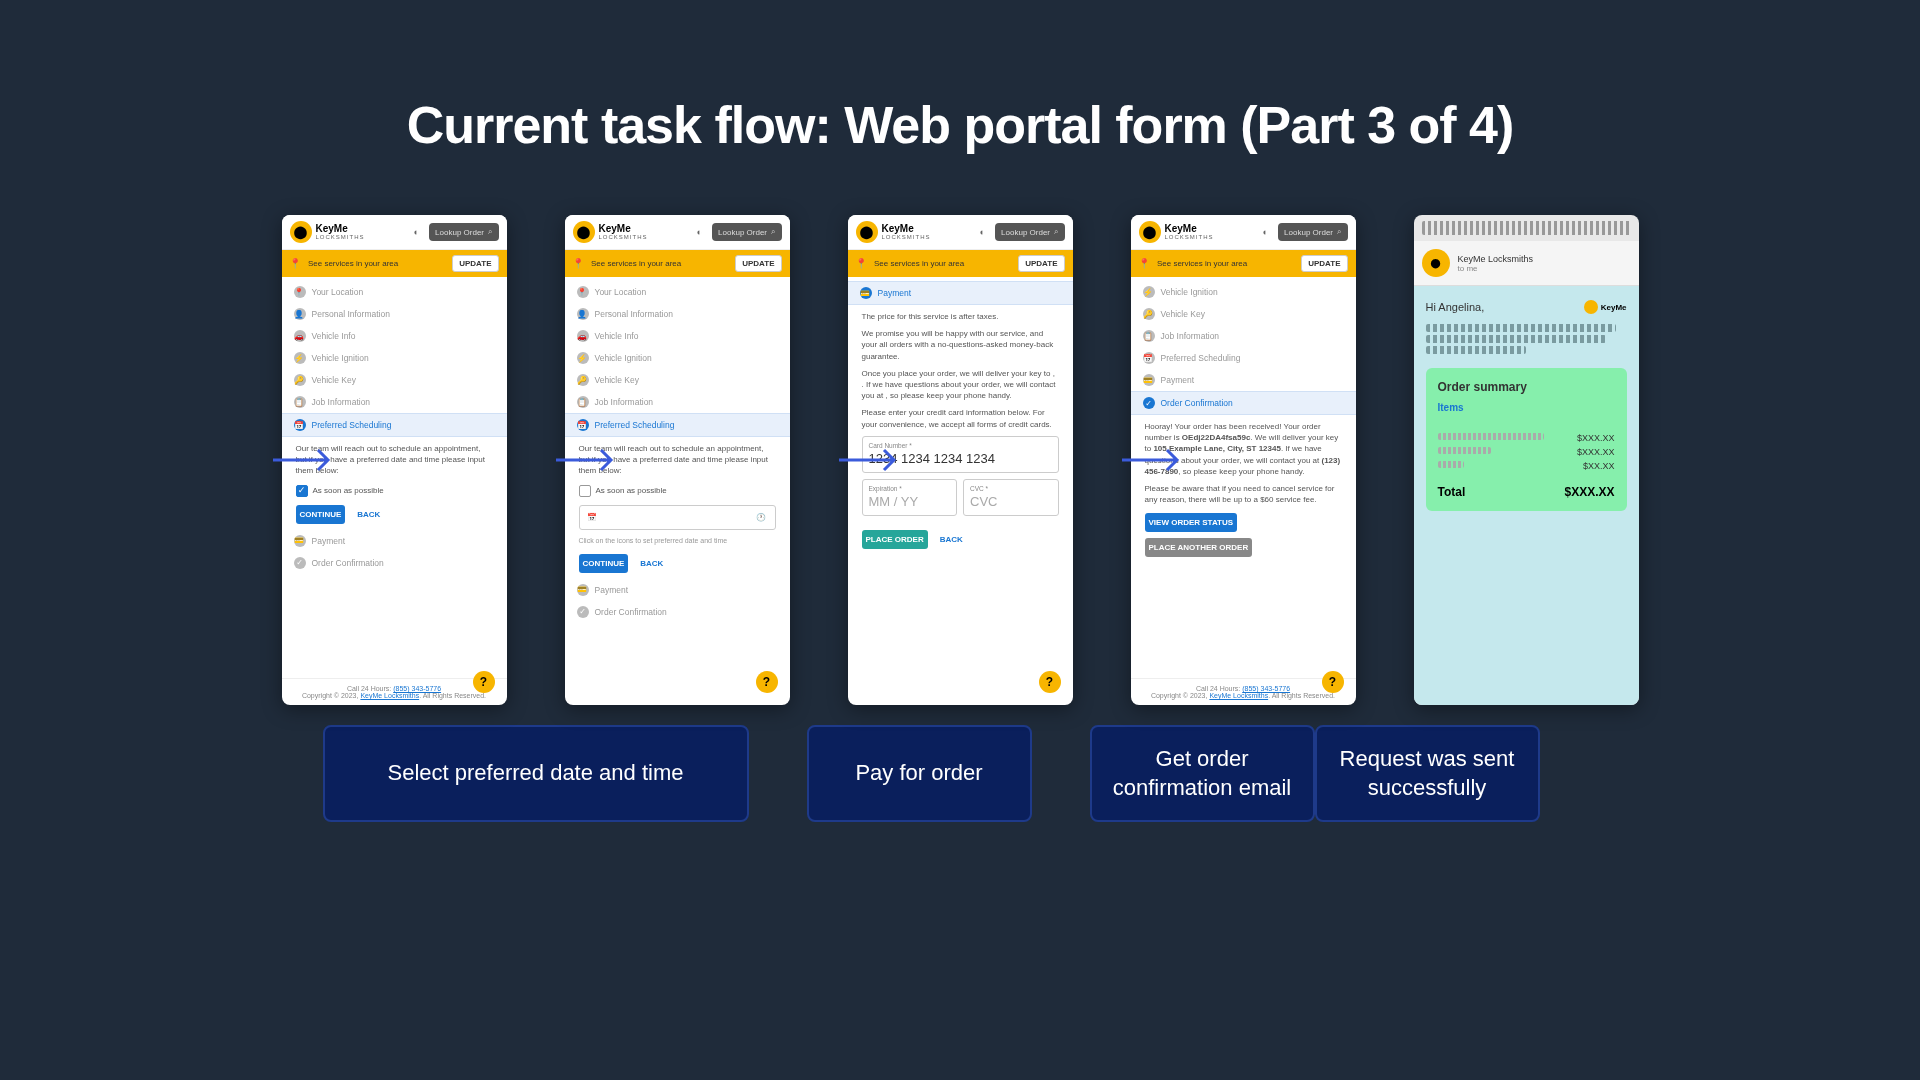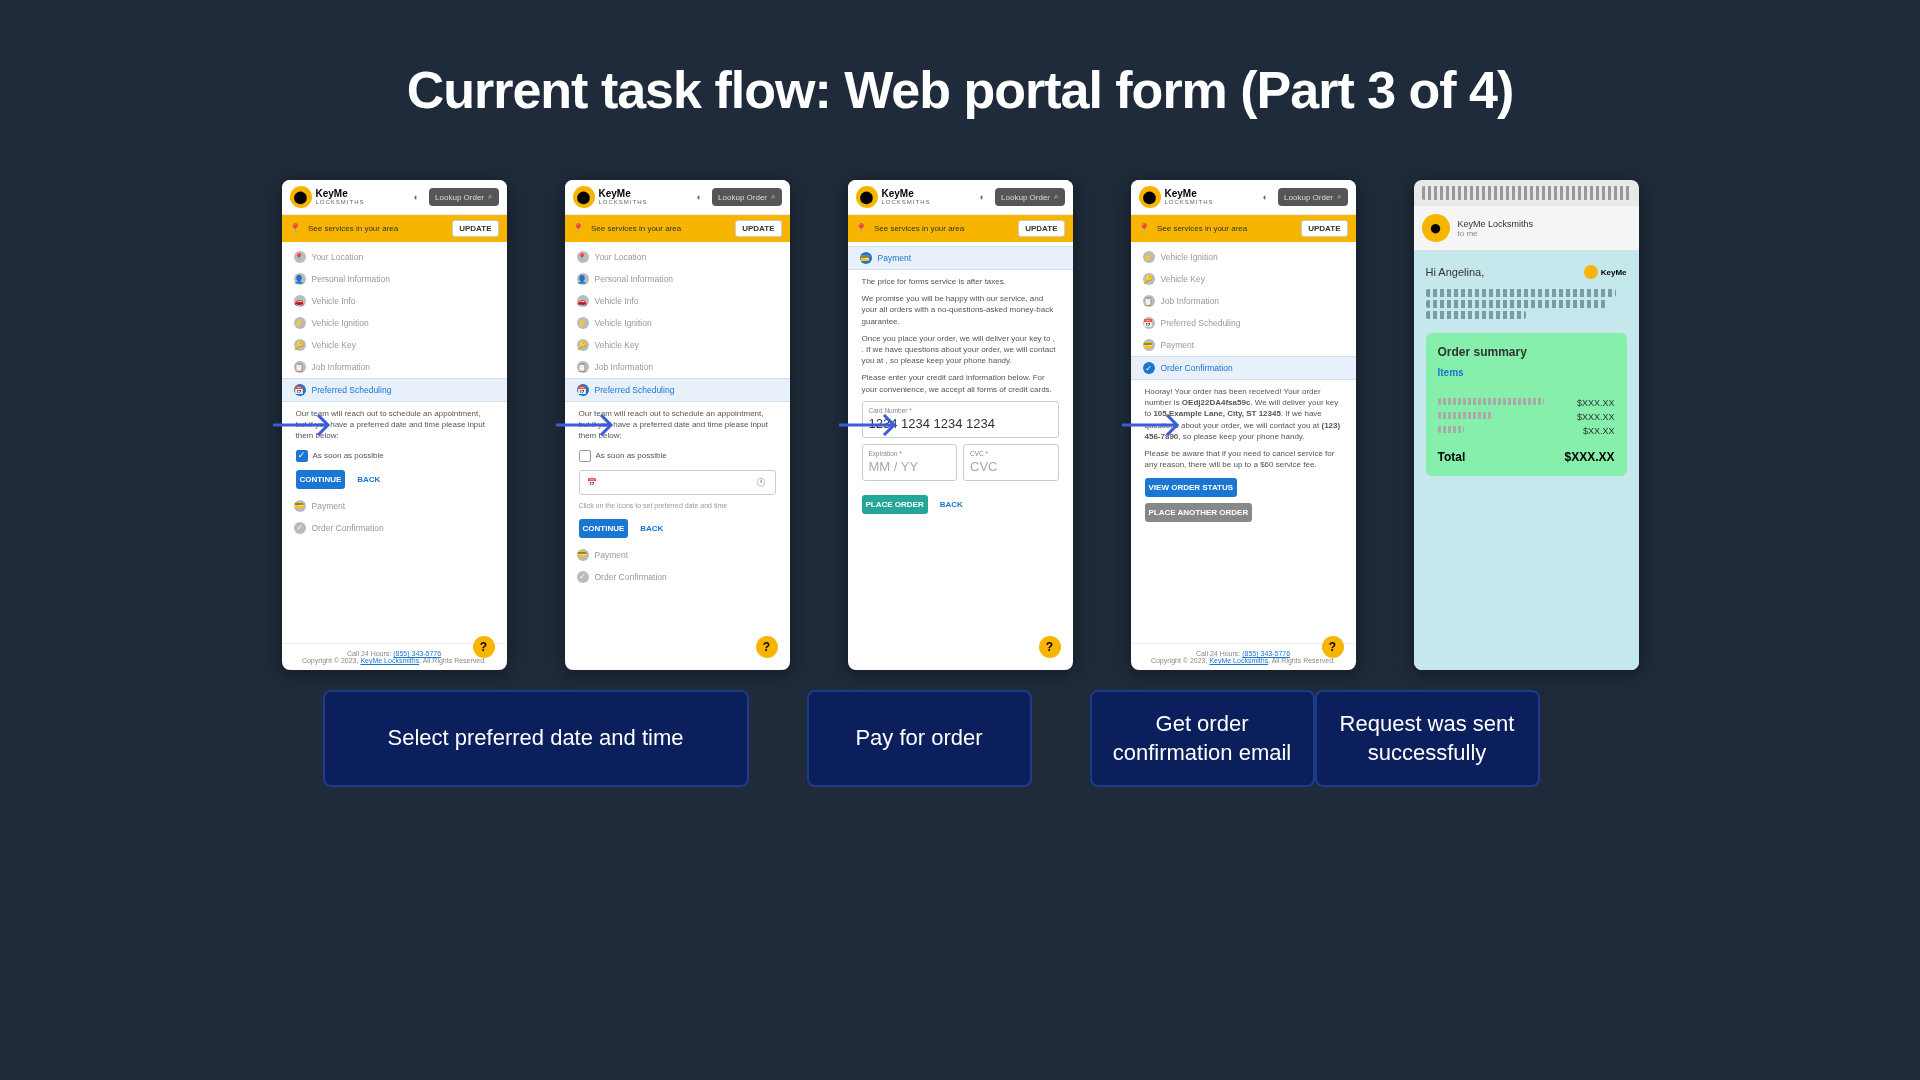--- a/index.html
+++ b/index.html
@@ -6,7 +6,7 @@
 body{background:#1f2b3a;width:1920px;height:1080px;overflow:hidden}
 
 body{display:flex;flex-direction:column;align-items:center}
-.title{color:#fff;font-size:52px;font-weight:700;margin-top:60px;letter-spacing:-1px}
+.title{color:#fff;font-size:52px;font-weight:700;margin-top:95px;letter-spacing:-1px}
 .flow{display:flex;align-items:flex-start;gap:0;margin-top:60px;padding:0 50px;width:100%;justify-content:center;position:relative}
 .phone{width:225px;height:490px;background:#fff;border-radius:8px;box-shadow:0 4px 20px rgba(0,0,0,.4);overflow:hidden;display:flex;flex-direction:column;font-size:9px;color:#444;position:relative}
 .p-header{display:flex;align-items:center;padding:6px 8px;gap:6px;background:#fff;border-bottom:1px solid #eee}

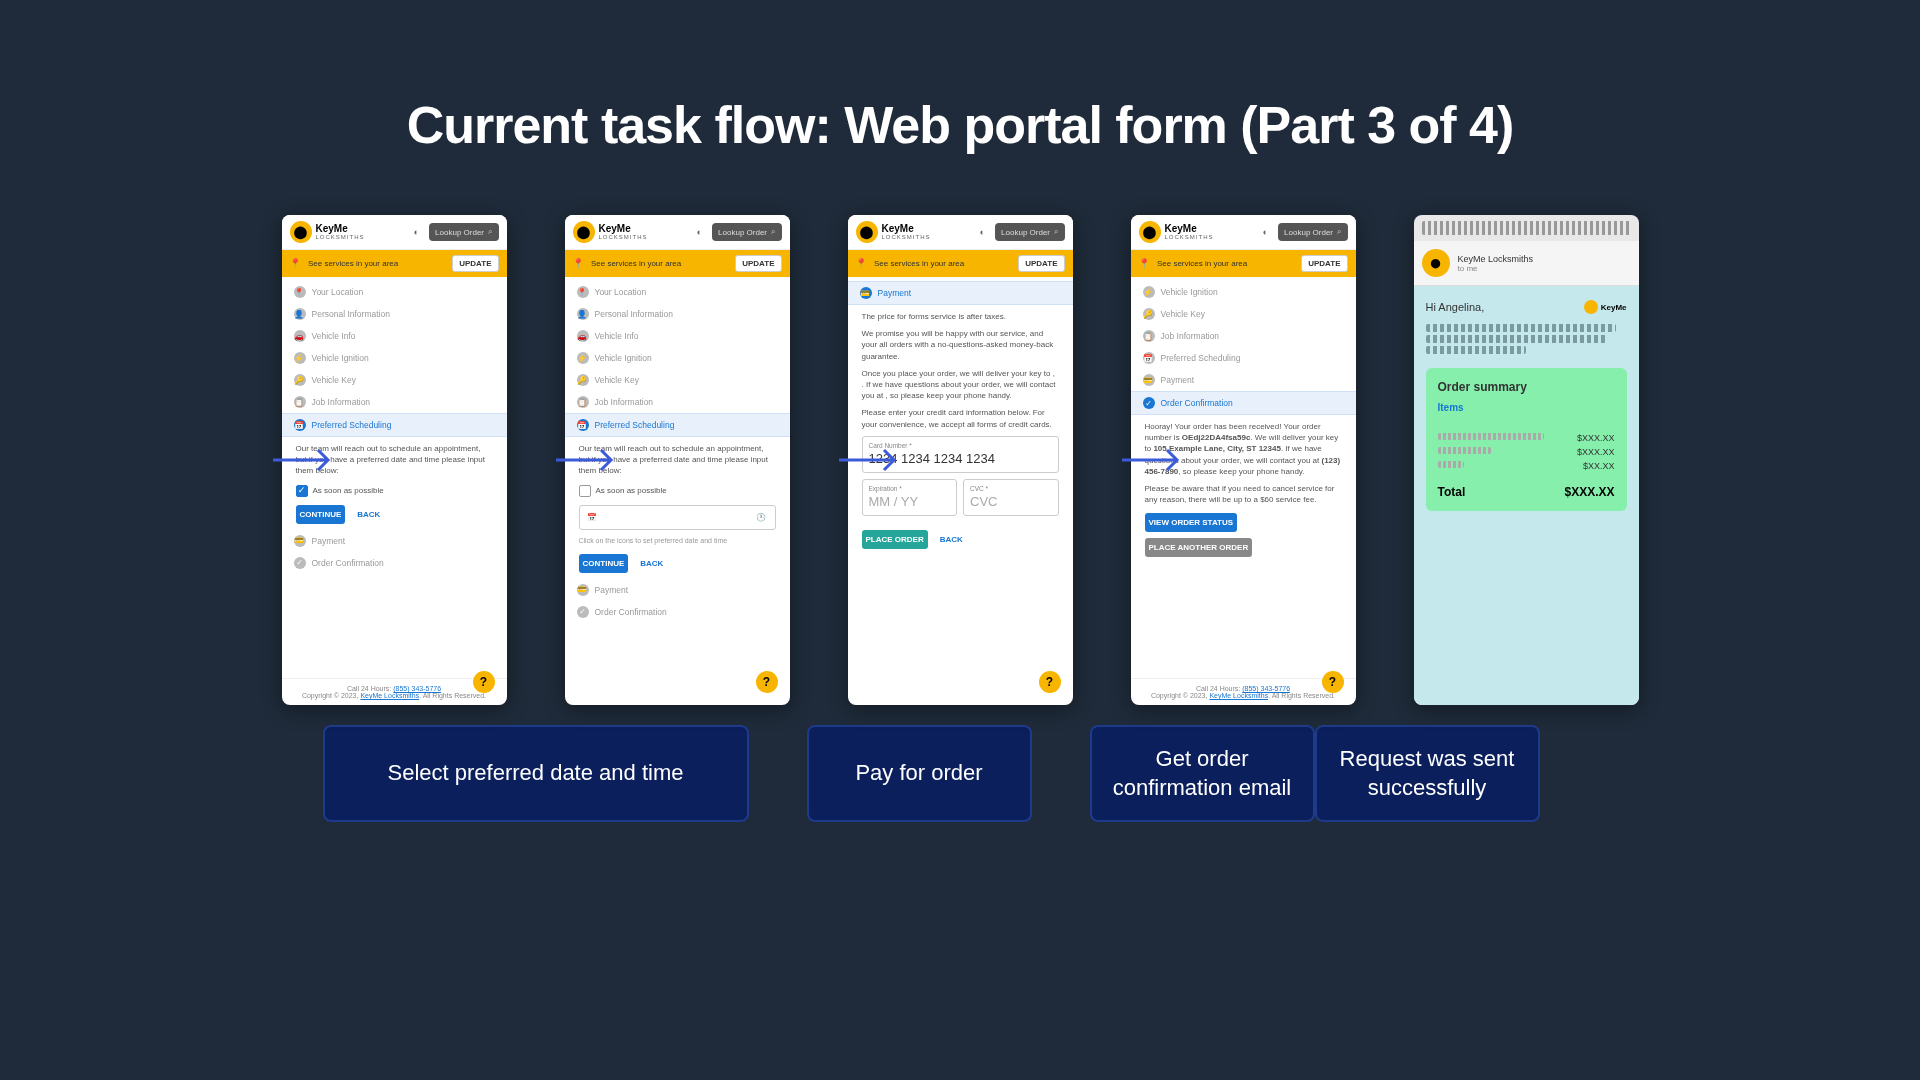--- a/index.html
+++ b/index.html
@@ -262,7 +262,7 @@
           <span>Payment</span>
         </div>
     <div class="content">
-      <p>The price for forms service is after taxes.</p>
+      <p>The price for this service is after taxes.</p>
       <p>We promise you will be happy with our service, and your all orders with a no-questions-asked money-back guarantee.</p>
       <p>Once you place your order, we will deliver your key to , . If we have questions about your order, we will contact you at , so please keep your phone handy.</p>
       <p>Please enter your credit card information below. For your convenience, we accept all forms of credit cards.</p>

